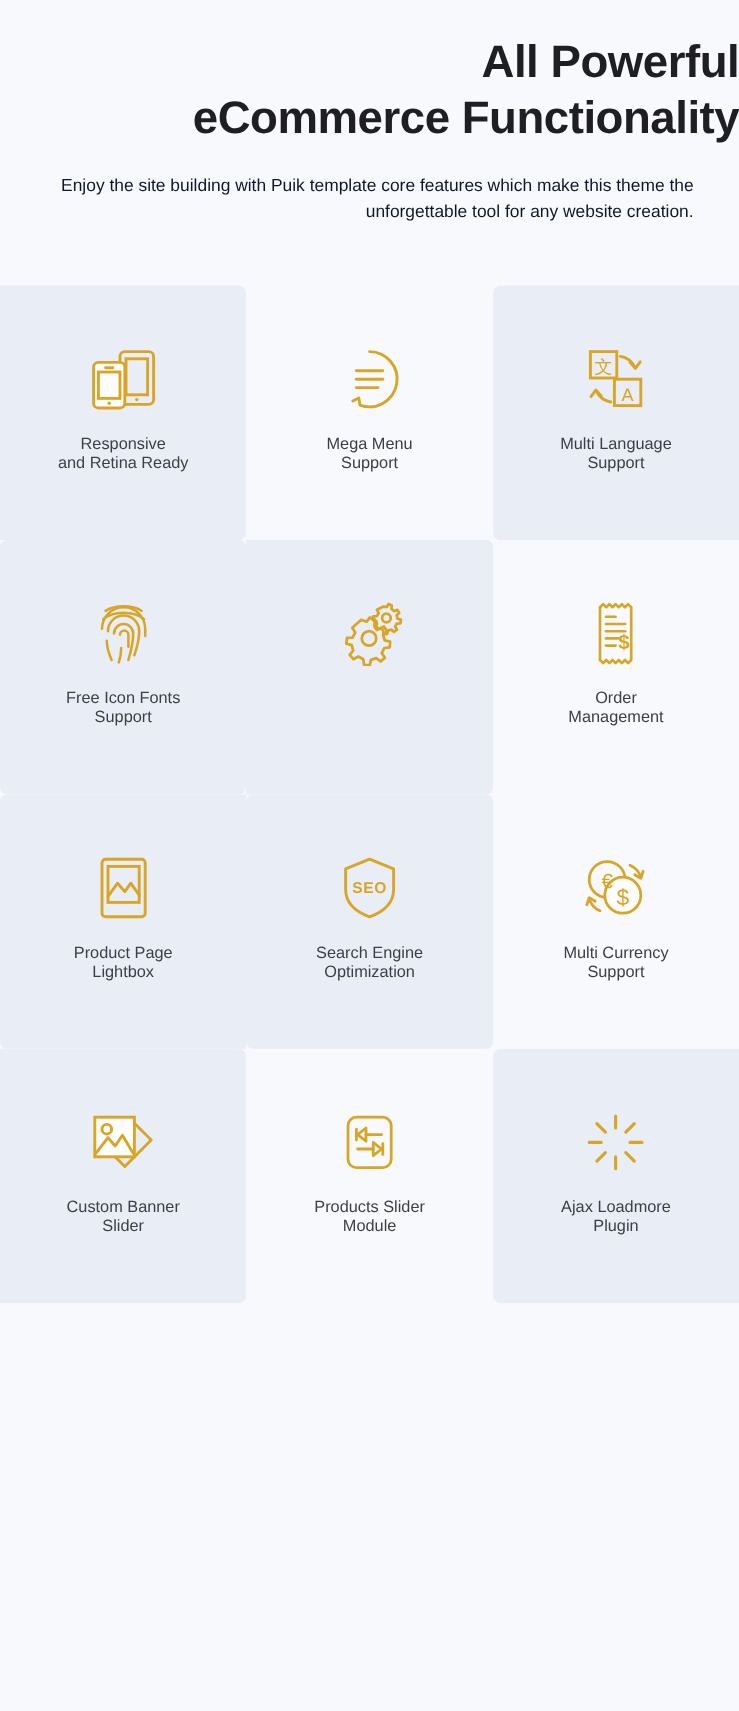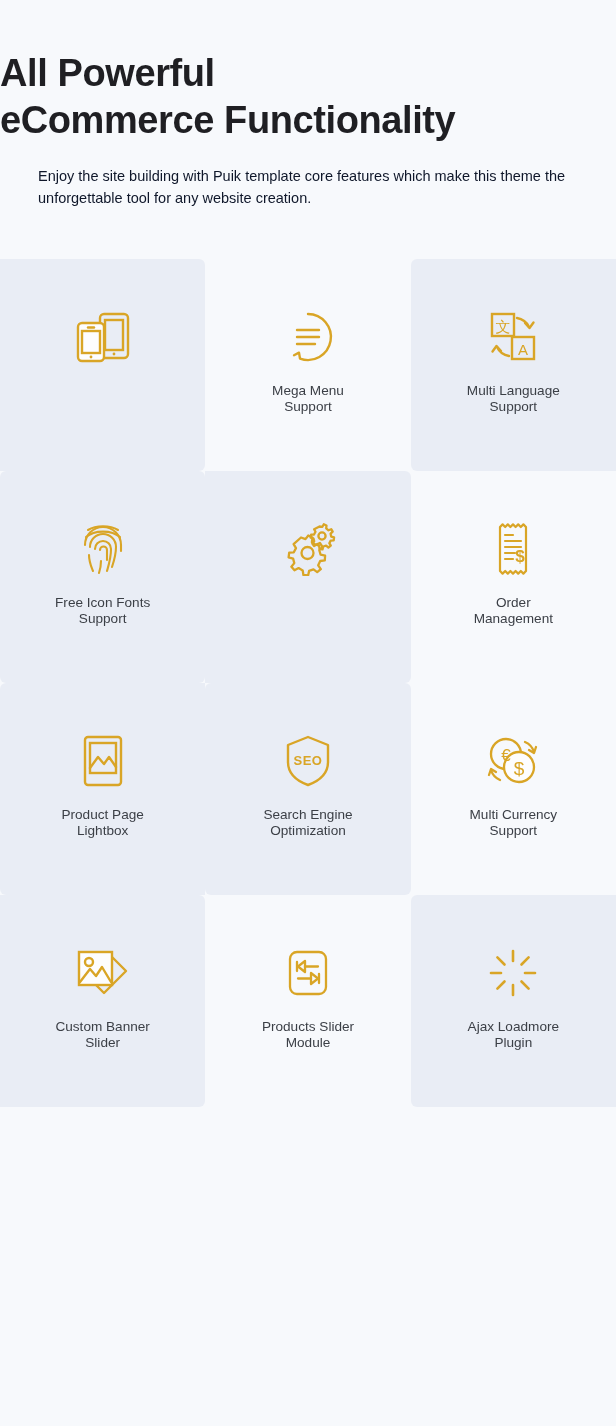--- a/index.html
+++ b/index.html
@@ -19,8 +19,8 @@
 
   
   .header {
-    padding-top: 54px;
-    text-align: left;
+    padding-top: 33px;
+    text-align: right;
   }
   .title {
     font-size: 38px;

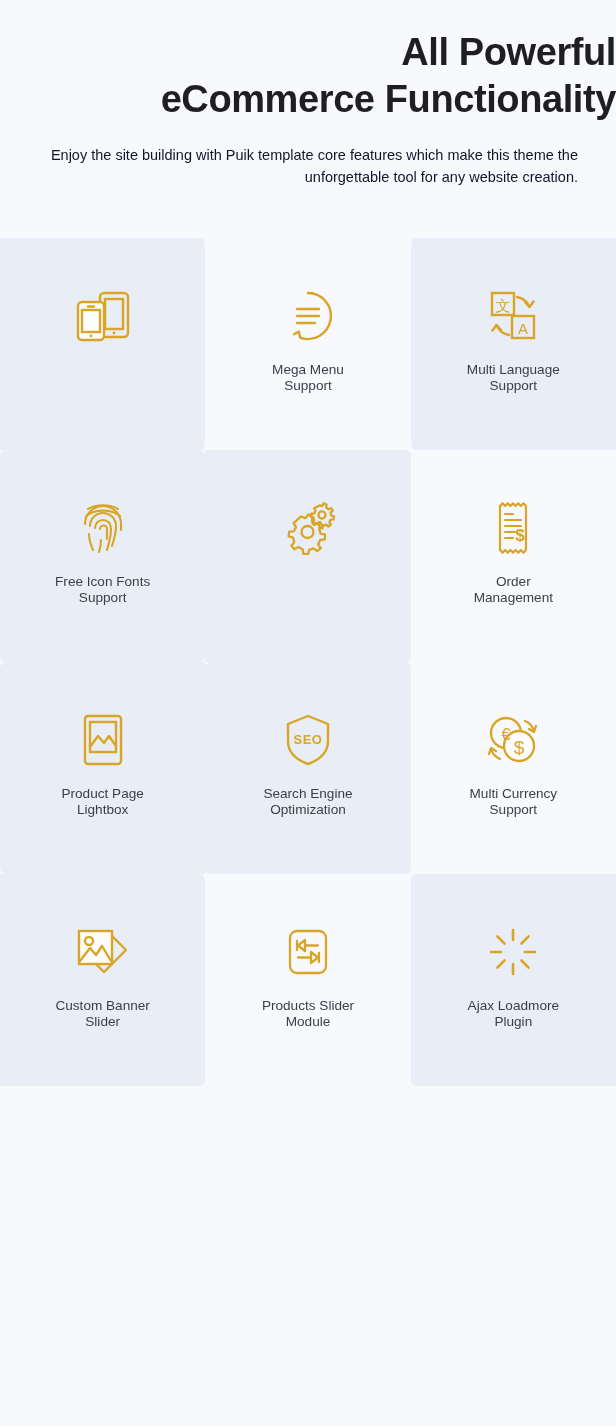--- a/index.html
+++ b/index.html
@@ -107,6 +107,8 @@
       <circle cx="41" cy="45" r="1.4" fill="#d9a526" stroke="none"></circle>
     </svg>
         </div>
+        <div class="card-label">Responsive
+and Retina Ready</div>
       </div>
       <div class="card">
         <div class="icon-wrap">

